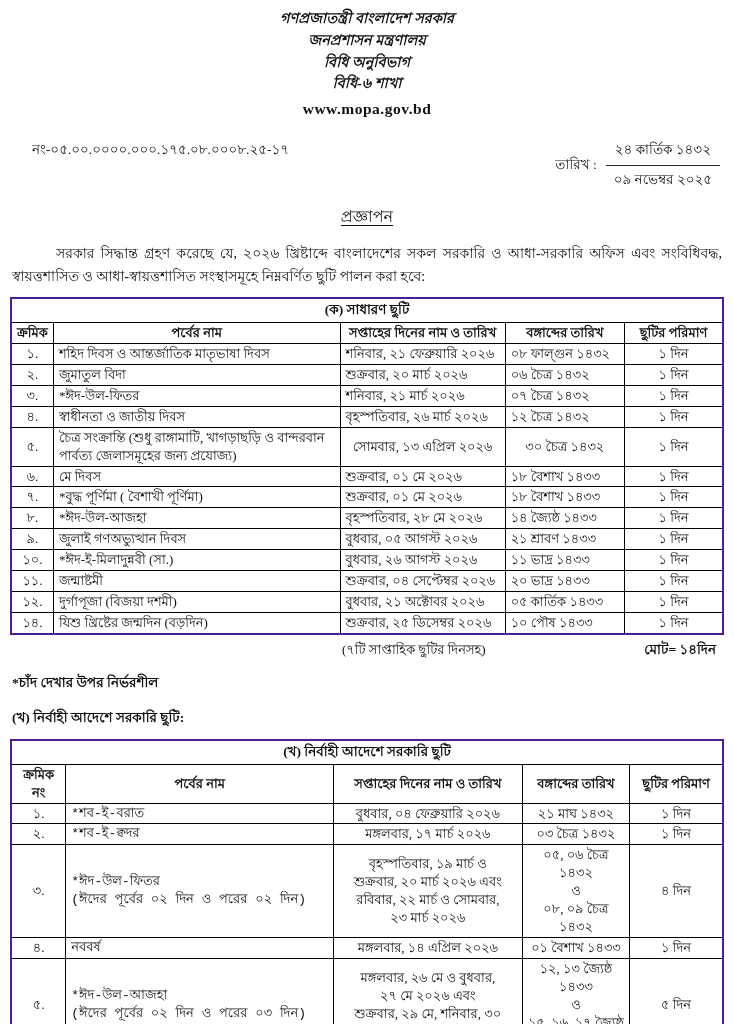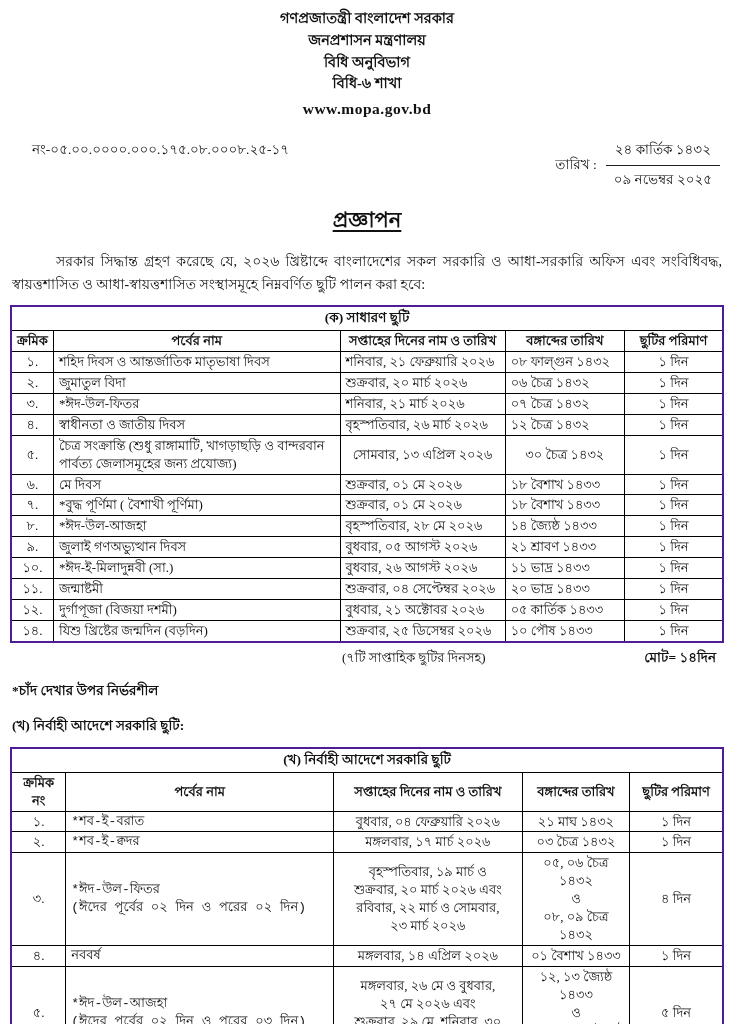--- a/index.html
+++ b/index.html
@@ -18,7 +18,7 @@
   }
   
   .letterhead { text-align: center; line-height: 1.5; }
-  .letterhead .line { font-weight: bold; font-size: 14.5px; }
+  .letterhead .line { font-weight: bold; font-size: 14.5px; font-style: italic; }
   .letterhead .site {
     display: inline-block;
     font-weight: bold;

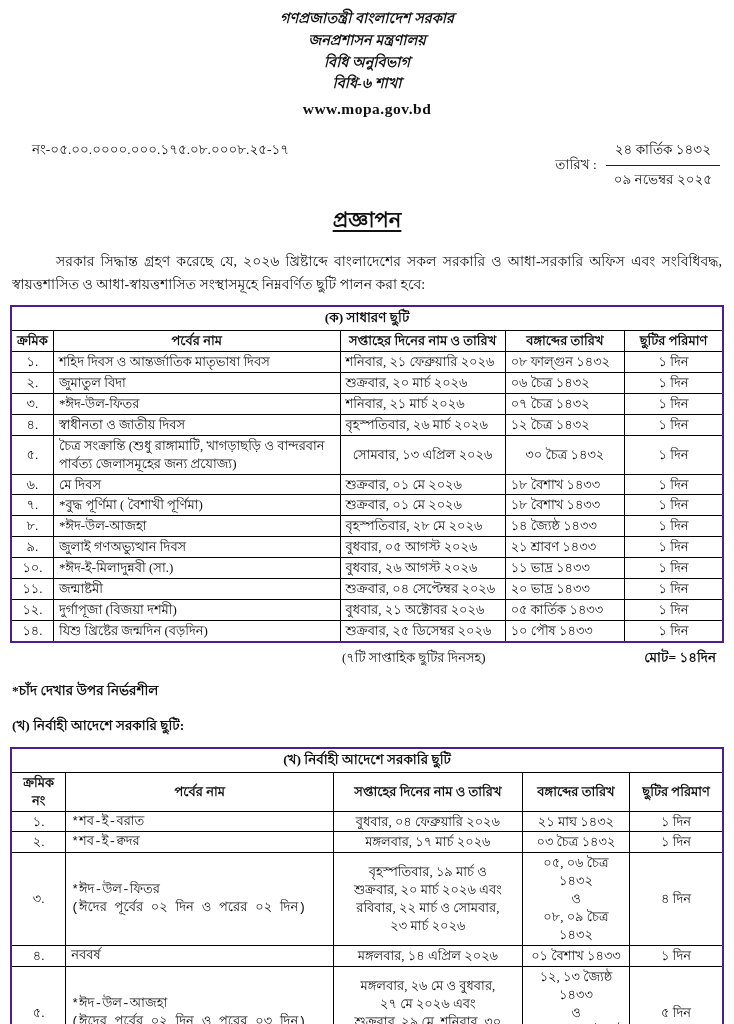--- a/index.html
+++ b/index.html
@@ -42,8 +42,8 @@
   
   .doc-title { text-align: center; margin-top: 12px; }
   .doc-title span {
-    font-weight: bold;
-    font-size: 21px;
+    font-weight: normal;
+    font-size: 16px;
     text-decoration: underline;
     text-underline-offset: 3px;
   }

